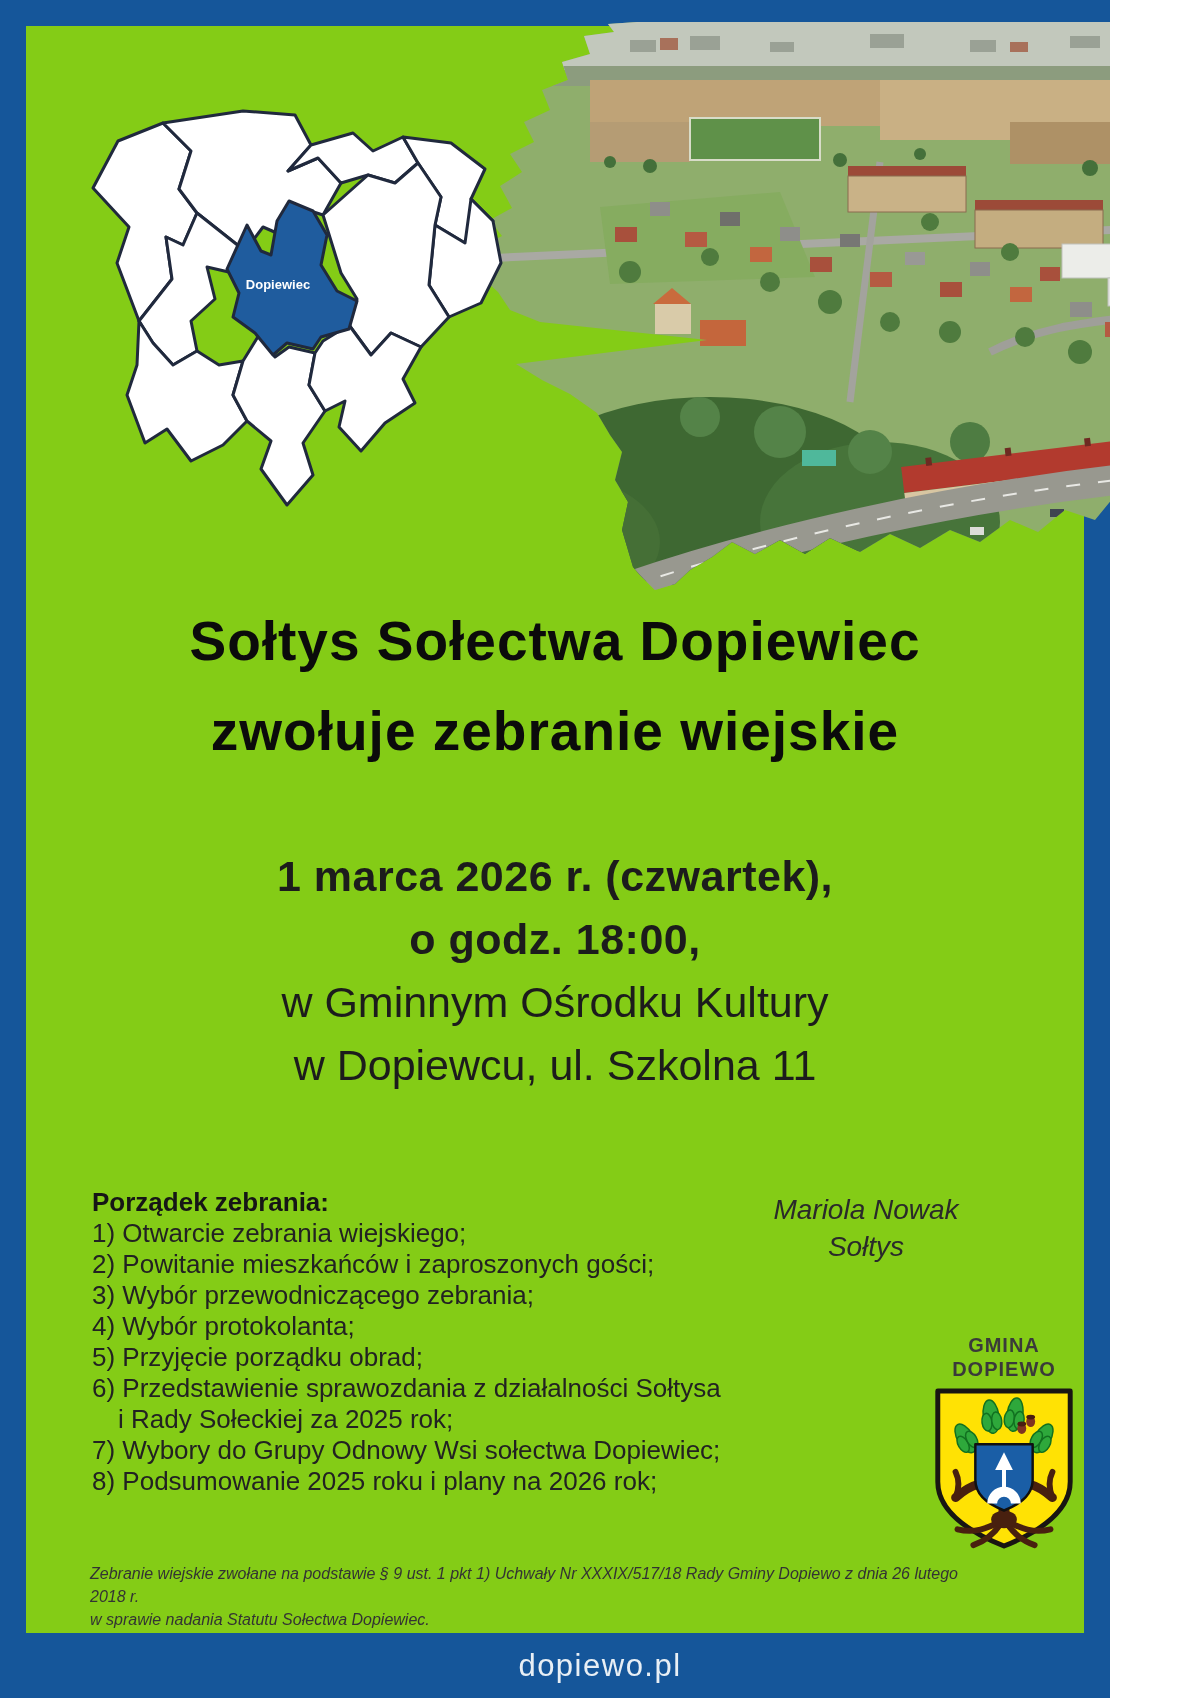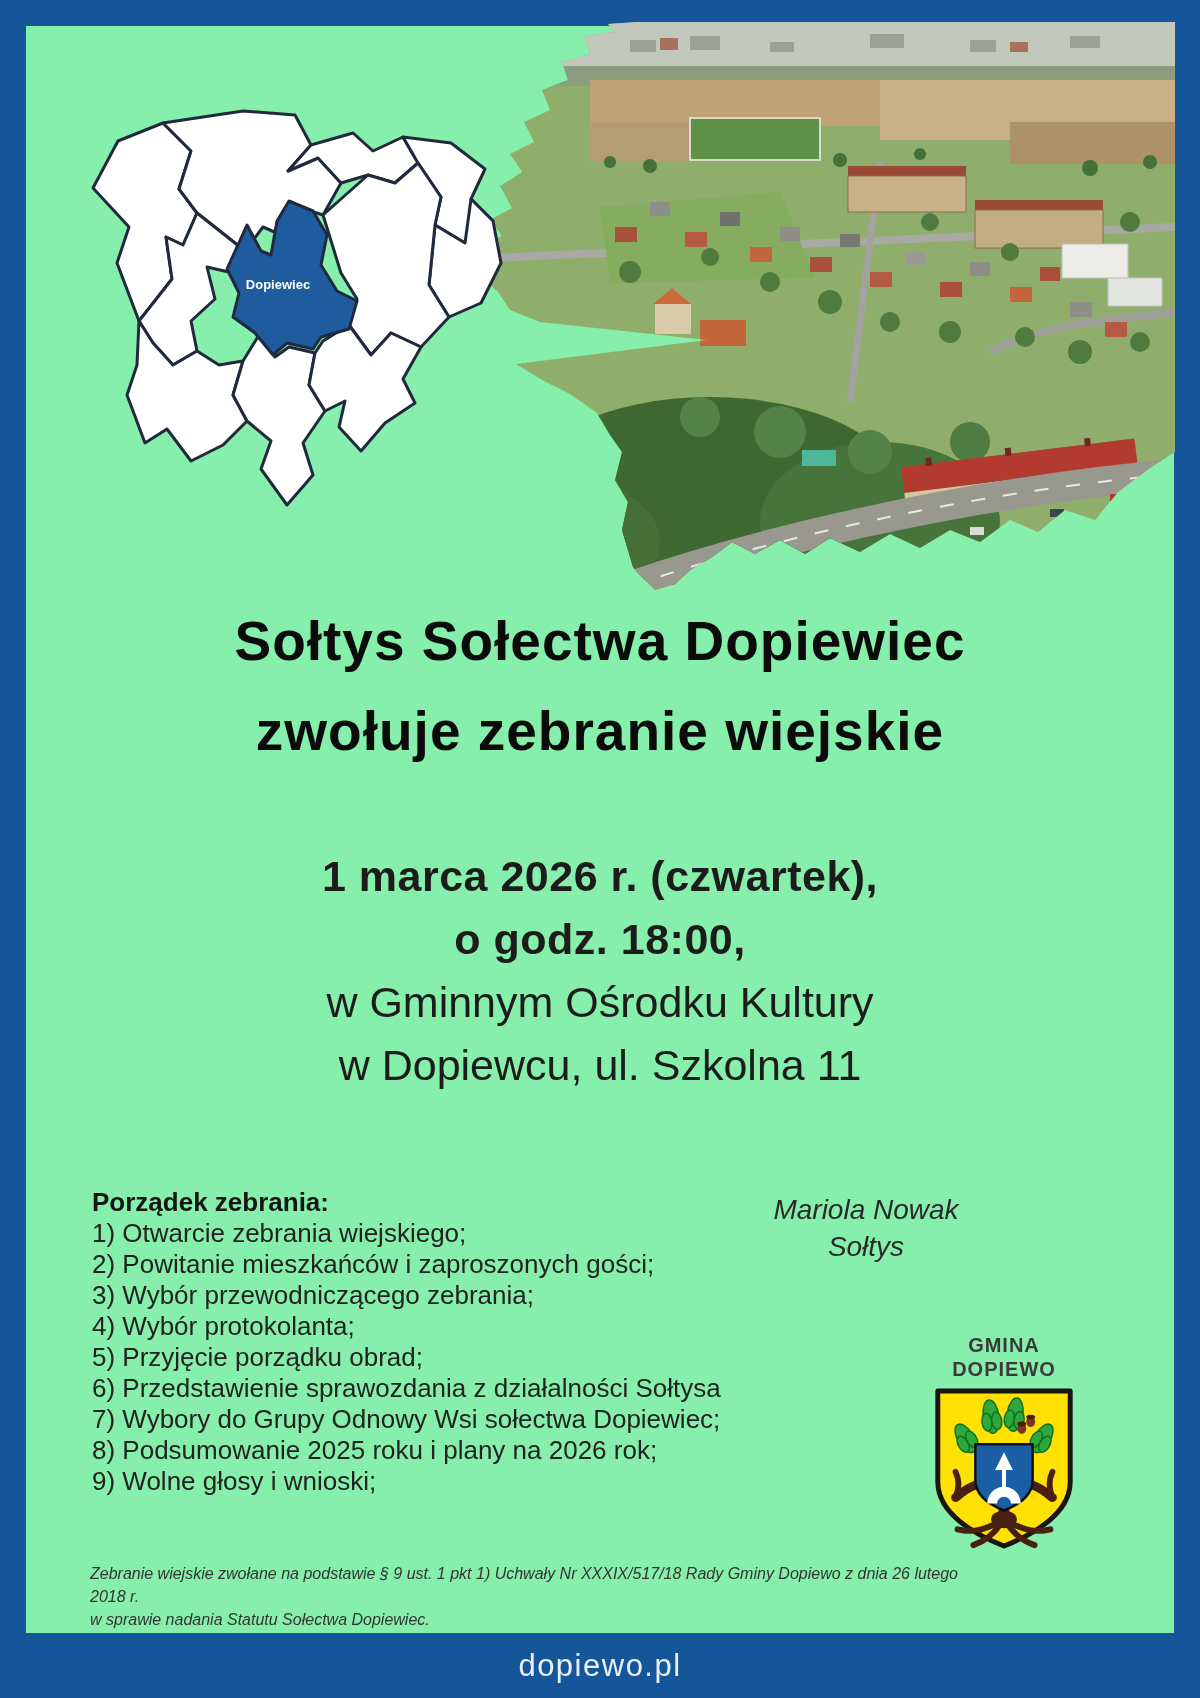--- a/index.html
+++ b/index.html
@@ -3,7 +3,7 @@
 <meta charset="utf-8">
 <style>
   html,body{margin:0;padding:0;background:#fff;}
-  .poster{position:relative;width:1200px;height:1698px;background:#86efac;overflow:hidden;
+  .poster{position:relative;width:1110px;height:1698px;background:#84cc16;overflow:hidden;
           font-family:"Liberation Sans",sans-serif;color:#111;}
   .bar{position:absolute;background:#15569A;}
   .bar.top{left:0;top:0;width:1200px;height:26px;}

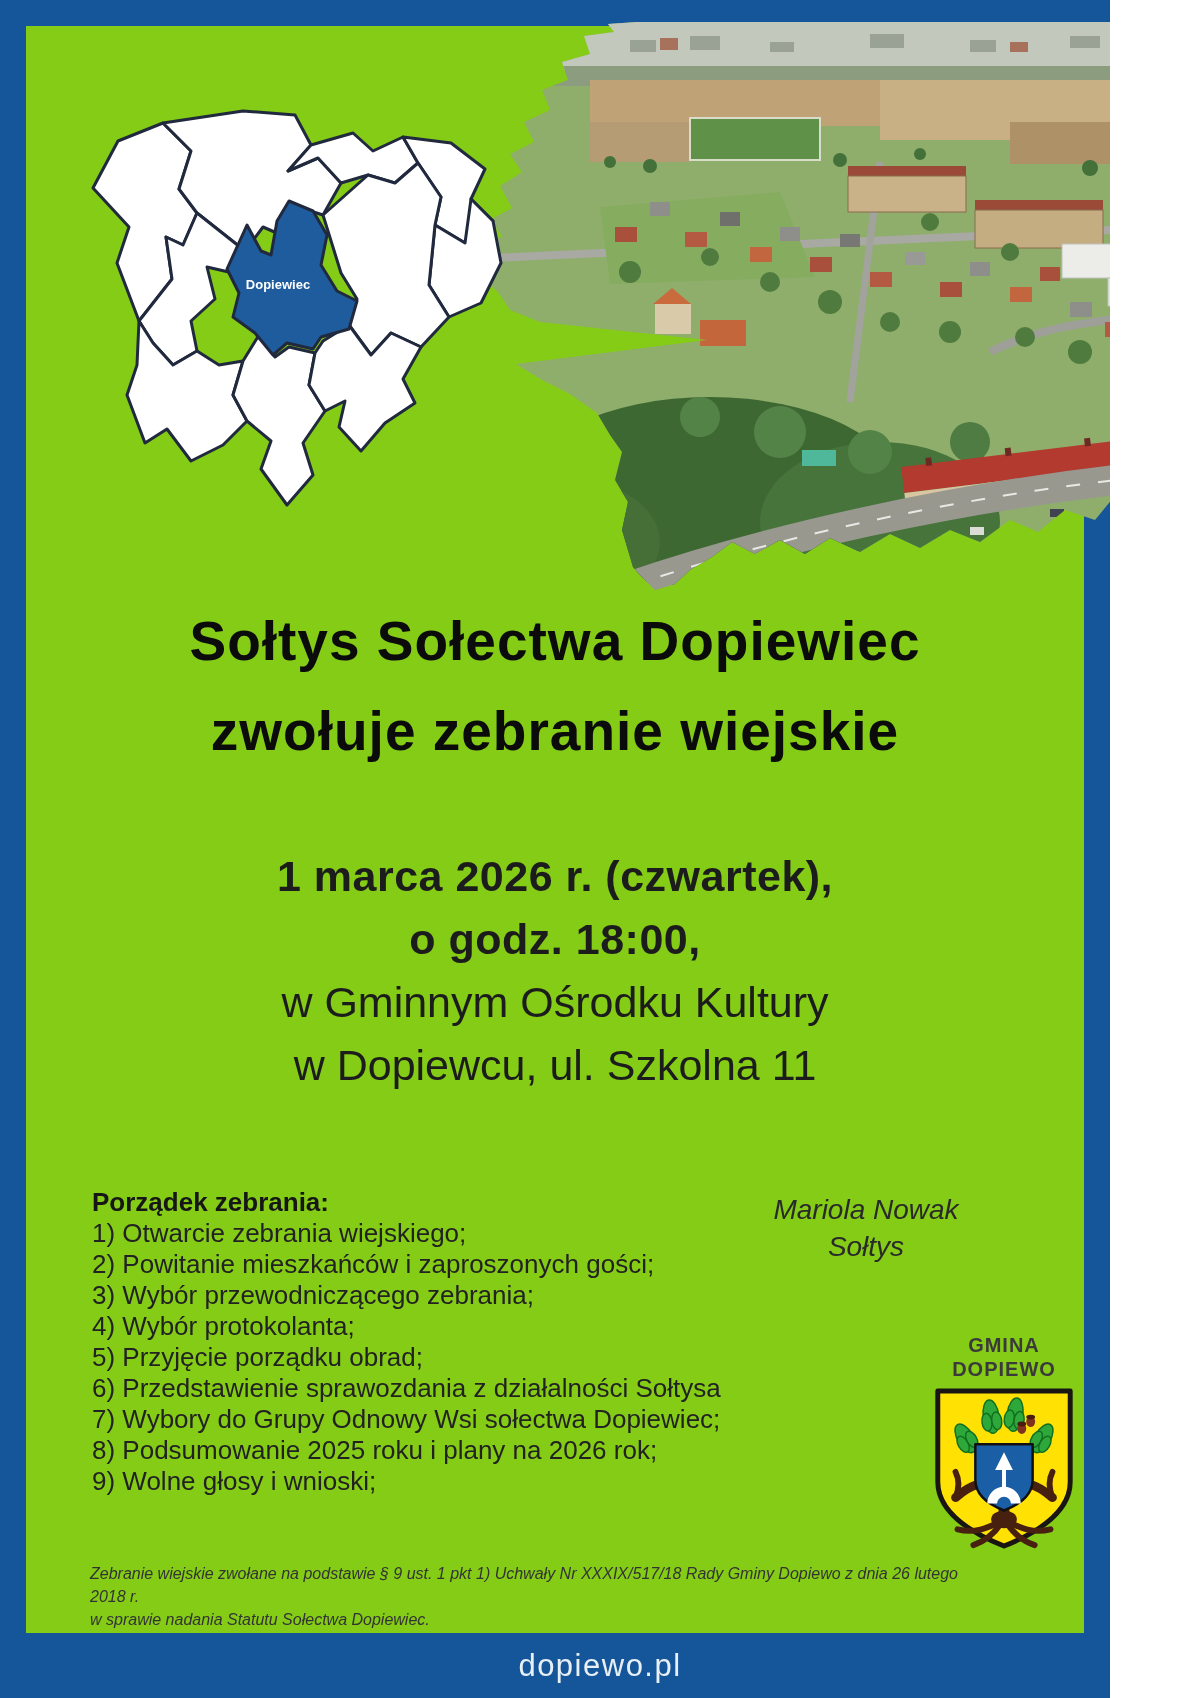--- a/index.html
+++ b/index.html
@@ -179,6 +179,7 @@
     <div class="it">4) Wybór protokolanta;</div>
     <div class="it">5) Przyjęcie porządku obrad;</div>
     <div class="it">6) Przedstawienie sprawozdania z działalności Sołtysa</div>
+    <div class="it cont">i Rady Sołeckiej za 2025 rok;</div>
     <div class="it">7) Wybory do Grupy Odnowy Wsi sołectwa Dopiewiec;</div>
     <div class="it">8) Podsumowanie 2025 roku i plany na 2026 rok;</div>
     <div class="it">9) Wolne głosy i wnioski;</div>

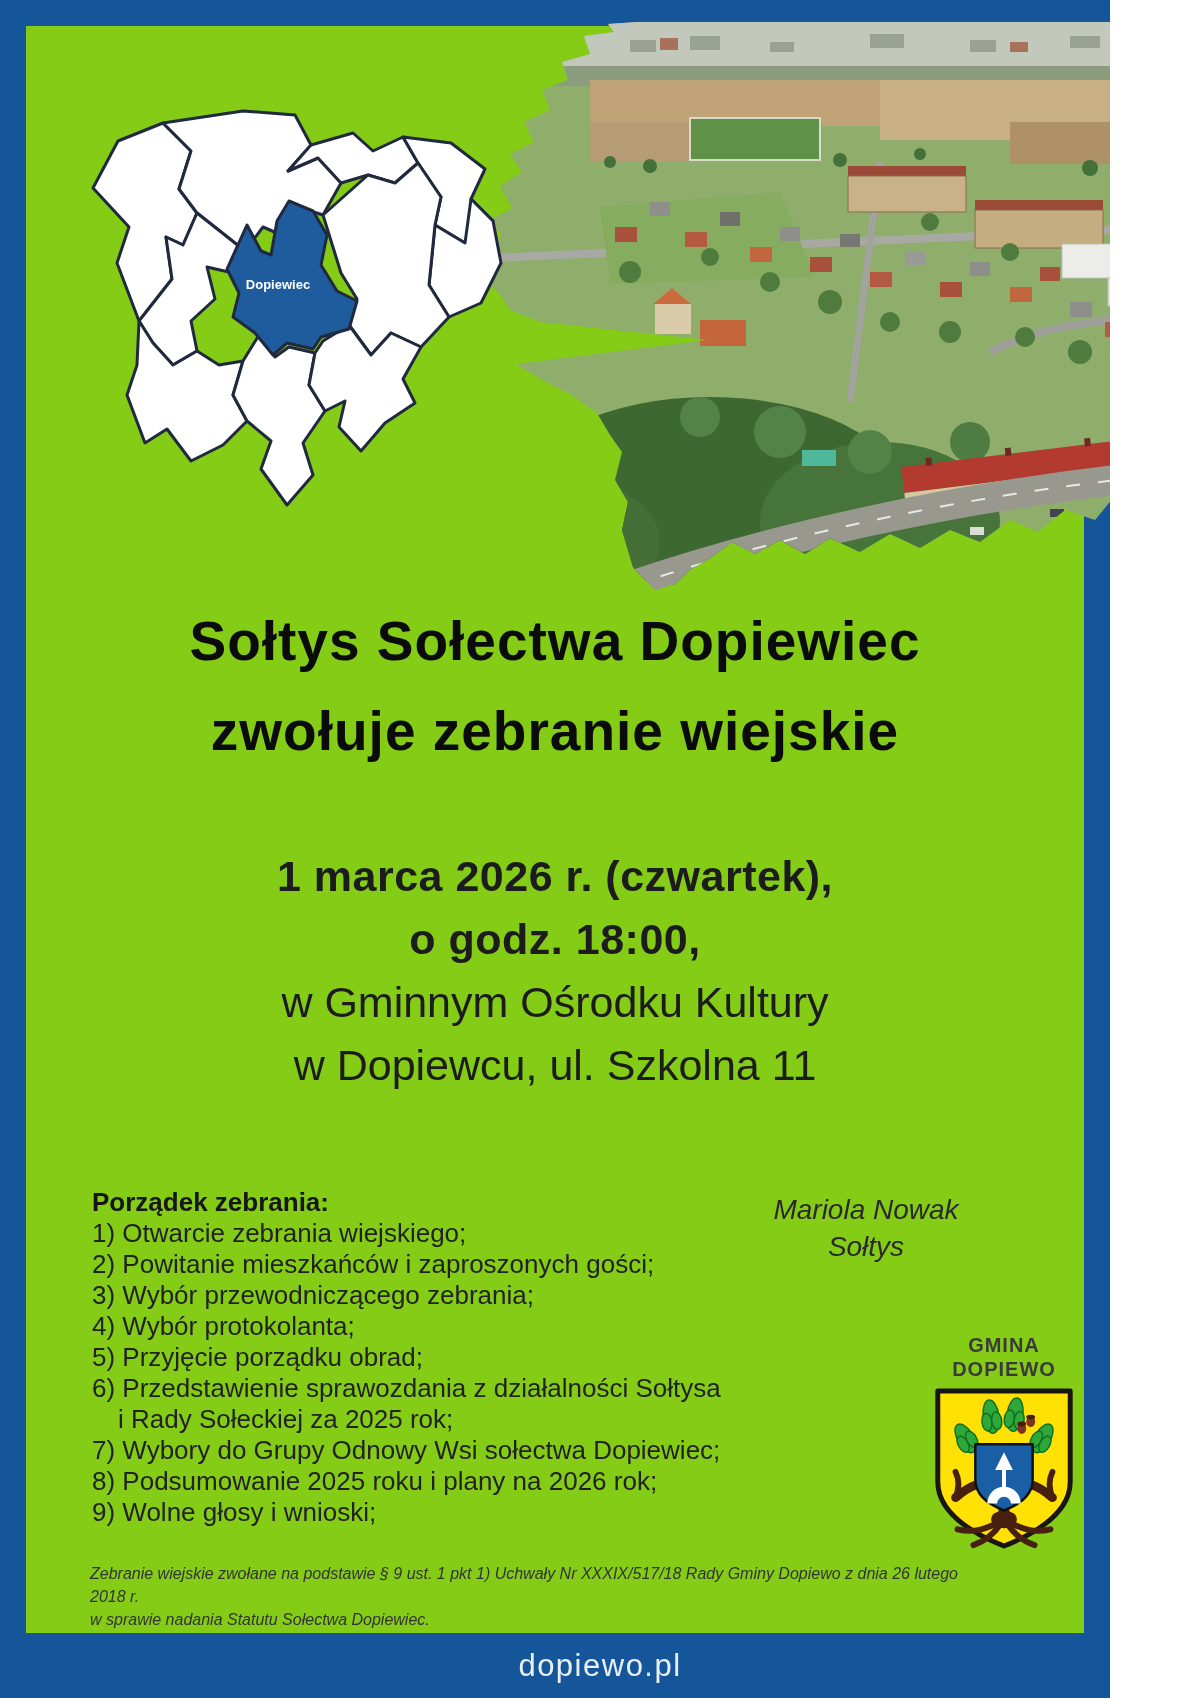--- a/index.html
+++ b/index.html
@@ -182,7 +182,6 @@
     <div class="it cont">i Rady Sołeckiej za 2025 rok;</div>
     <div class="it">7) Wybory do Grupy Odnowy Wsi sołectwa Dopiewiec;</div>
     <div class="it">8) Podsumowanie 2025 roku i plany na 2026 rok;</div>
-    <div class="it">9) Wolne głosy i wnioski;</div>
   </div>
 
   <div class="signature">

